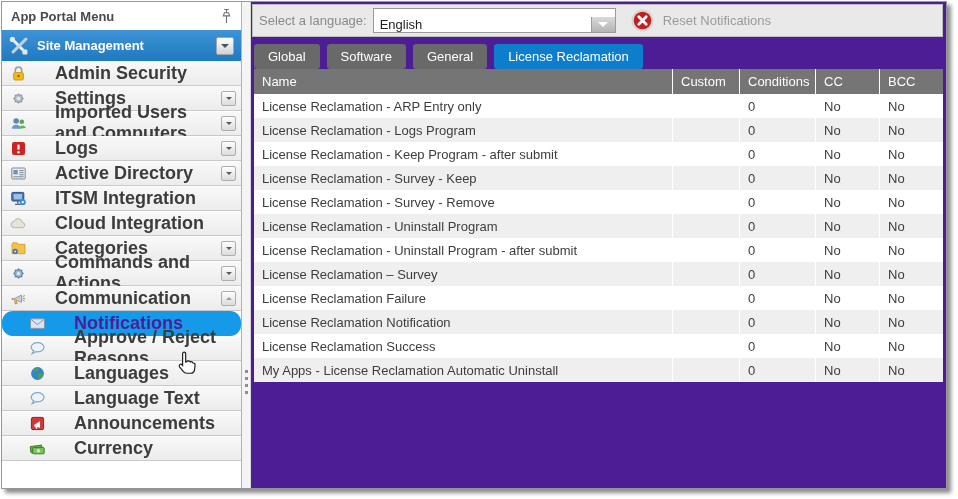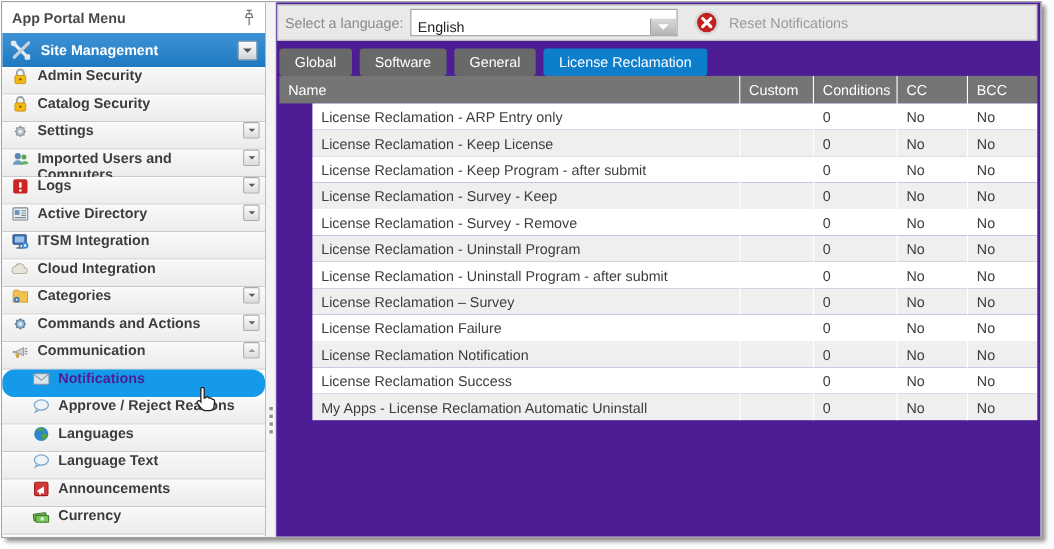--- a/index.html
+++ b/index.html
@@ -23,10 +23,10 @@
            background:linear-gradient(#fdfdfd,#cfd4d8);display:flex;align-items:center;justify-content:center;}
   .root-arrow::after{content:"";border:4px solid transparent;border-top-color:#4a5258;margin-top:4px;}
   .menu{flex:1;display:flex;flex-direction:column;}
-  .s-item{height:25px;flex:none;display:flex;align-items:flex-start;
+  .s-item{height:25px;flex:none;display:flex;align-items:center;
           background:linear-gradient(#f9f9f9,#ececec);
           border-bottom:1px solid #c9c9c9;box-shadow:inset 0 1px 0 #fdfdfd;
-          font-size:13px;color:#3c3c3c;padding-right:5px;}
+          font-size:18px;color:#3c3c3c;padding-right:5px;gap:21px;}
   .s-item .s-icon{width:17px;height:17px;margin-left:8px;margin-right:7px;flex:none;display:flex;}
   .s-item.sub .s-icon{margin-left:27px;}
   .s-item.selected{background:var(--selected);color:#4c1d95;border-bottom-color:var(--selected);box-shadow:none;border-radius:11px;}

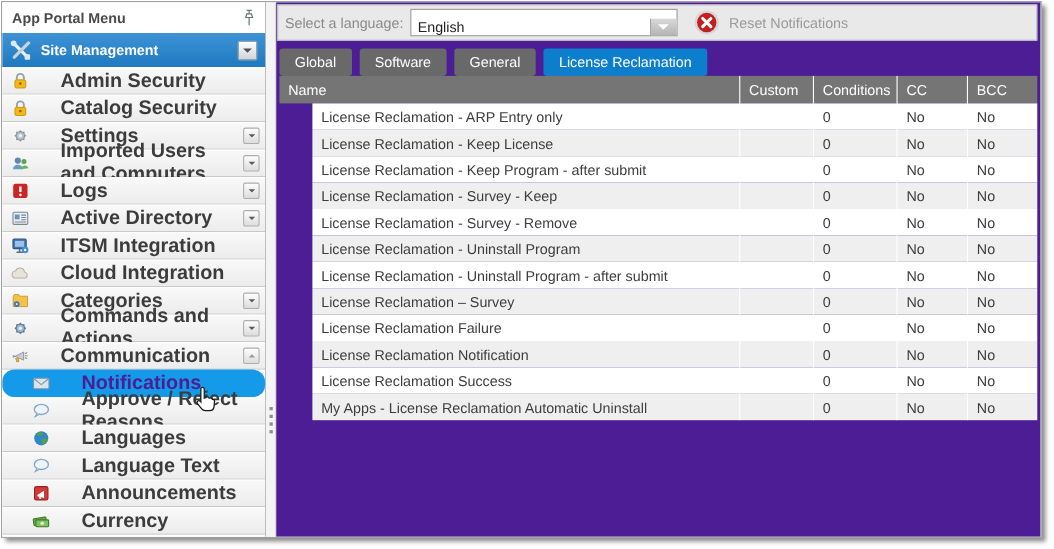--- a/index.html
+++ b/index.html
@@ -116,16 +116,6 @@
           <div class="s-item">
     <span class="s-icon">
               <svg viewBox="0 0 17 17">
-                <path d="M5.3 7.6V5.4a3.2 3.2 0 016.4 0v2.2" fill="none" stroke="#9aa0a6" stroke-width="1.7"></path>
-                <rect x="3.6" y="7.6" width="9.8" height="7.4" rx="1.3" fill="#f5b915" stroke="#c48f08" stroke-width=".8"></rect>
-                <circle cx="8.5" cy="11" r="1.2" fill="#8a6a10"></circle>
-              </svg>
-            </span>
-    <span class="s-label">Catalog Security</span>
-  </div>
-          <div class="s-item">
-    <span class="s-icon">
-              <svg viewBox="0 0 17 17">
                 <rect x="4.7" y="4.7" width="7.6" height="7.6" fill="#8f97a0"></rect>
                 <rect x="4.7" y="4.7" width="7.6" height="7.6" fill="#8f97a0" transform="rotate(45 8.5 8.5)"></rect>
                 <circle cx="8.5" cy="8.5" r="3.3" fill="#b9c1c8"></circle>

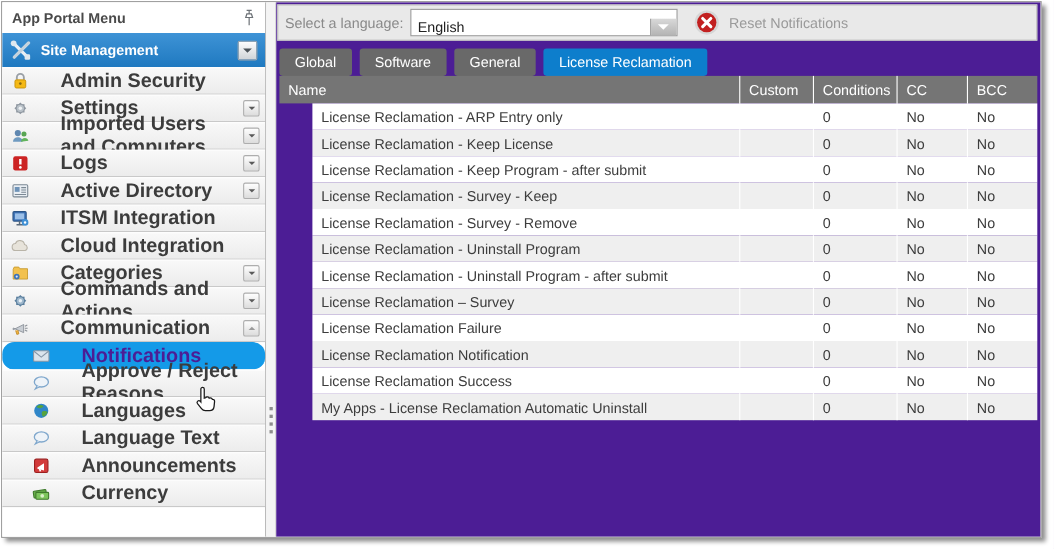--- a/index.html
+++ b/index.html
@@ -69,7 +69,7 @@
   .c.cond{width:76px;border-left:1px solid #fff;flex:none;}
   .c.cc{width:64px;border-left:1px solid #fff;flex:none;}
   .c.bcc{width:64px;border-left:1px solid #fff;flex:none;}
-  .t-row{display:flex;height:24px;background:#fff;color:#3d3d3d;margin-left:30px;}
+  .t-row{display:flex;height:24px;background:#fff;color:#3d3d3d;}
   .t-body .t-row:nth-child(even){background:var(--rowalt);}
 
   .cursor{position:absolute;left:176px;top:350px;width:23px;height:27px;z-index:9;pointer-events:none;}

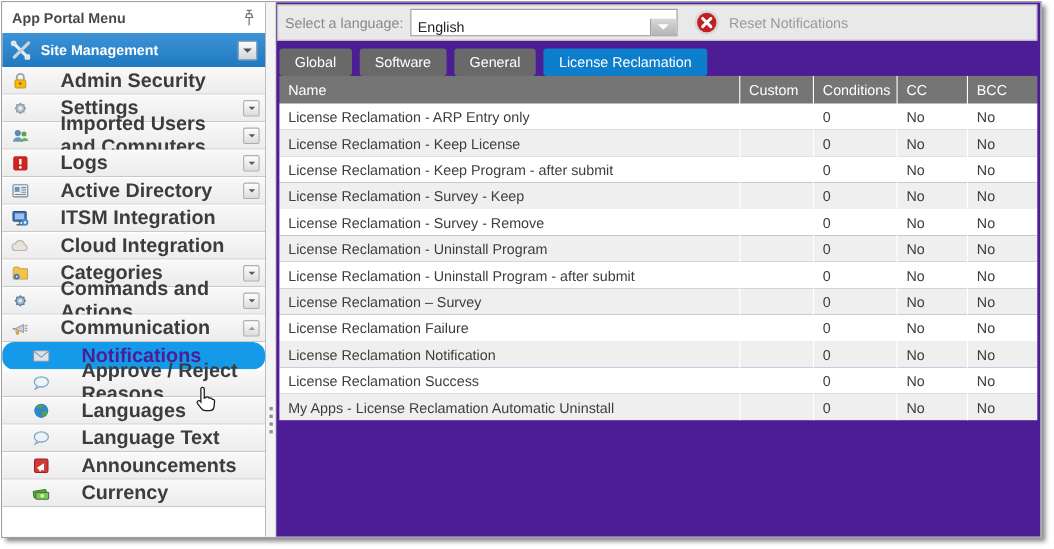--- a/index.html
+++ b/index.html
@@ -333,7 +333,7 @@
     <div class="c bcc">No</div>
   </div>
             <div class="t-row">
-    <div class="c name">License Reclamation - Keep License</div>
+    <div class="c name">License Reclamation - Logs Program</div>
     <div class="c custom"></div>
     <div class="c cond">0</div>
     <div class="c cc">No</div>

